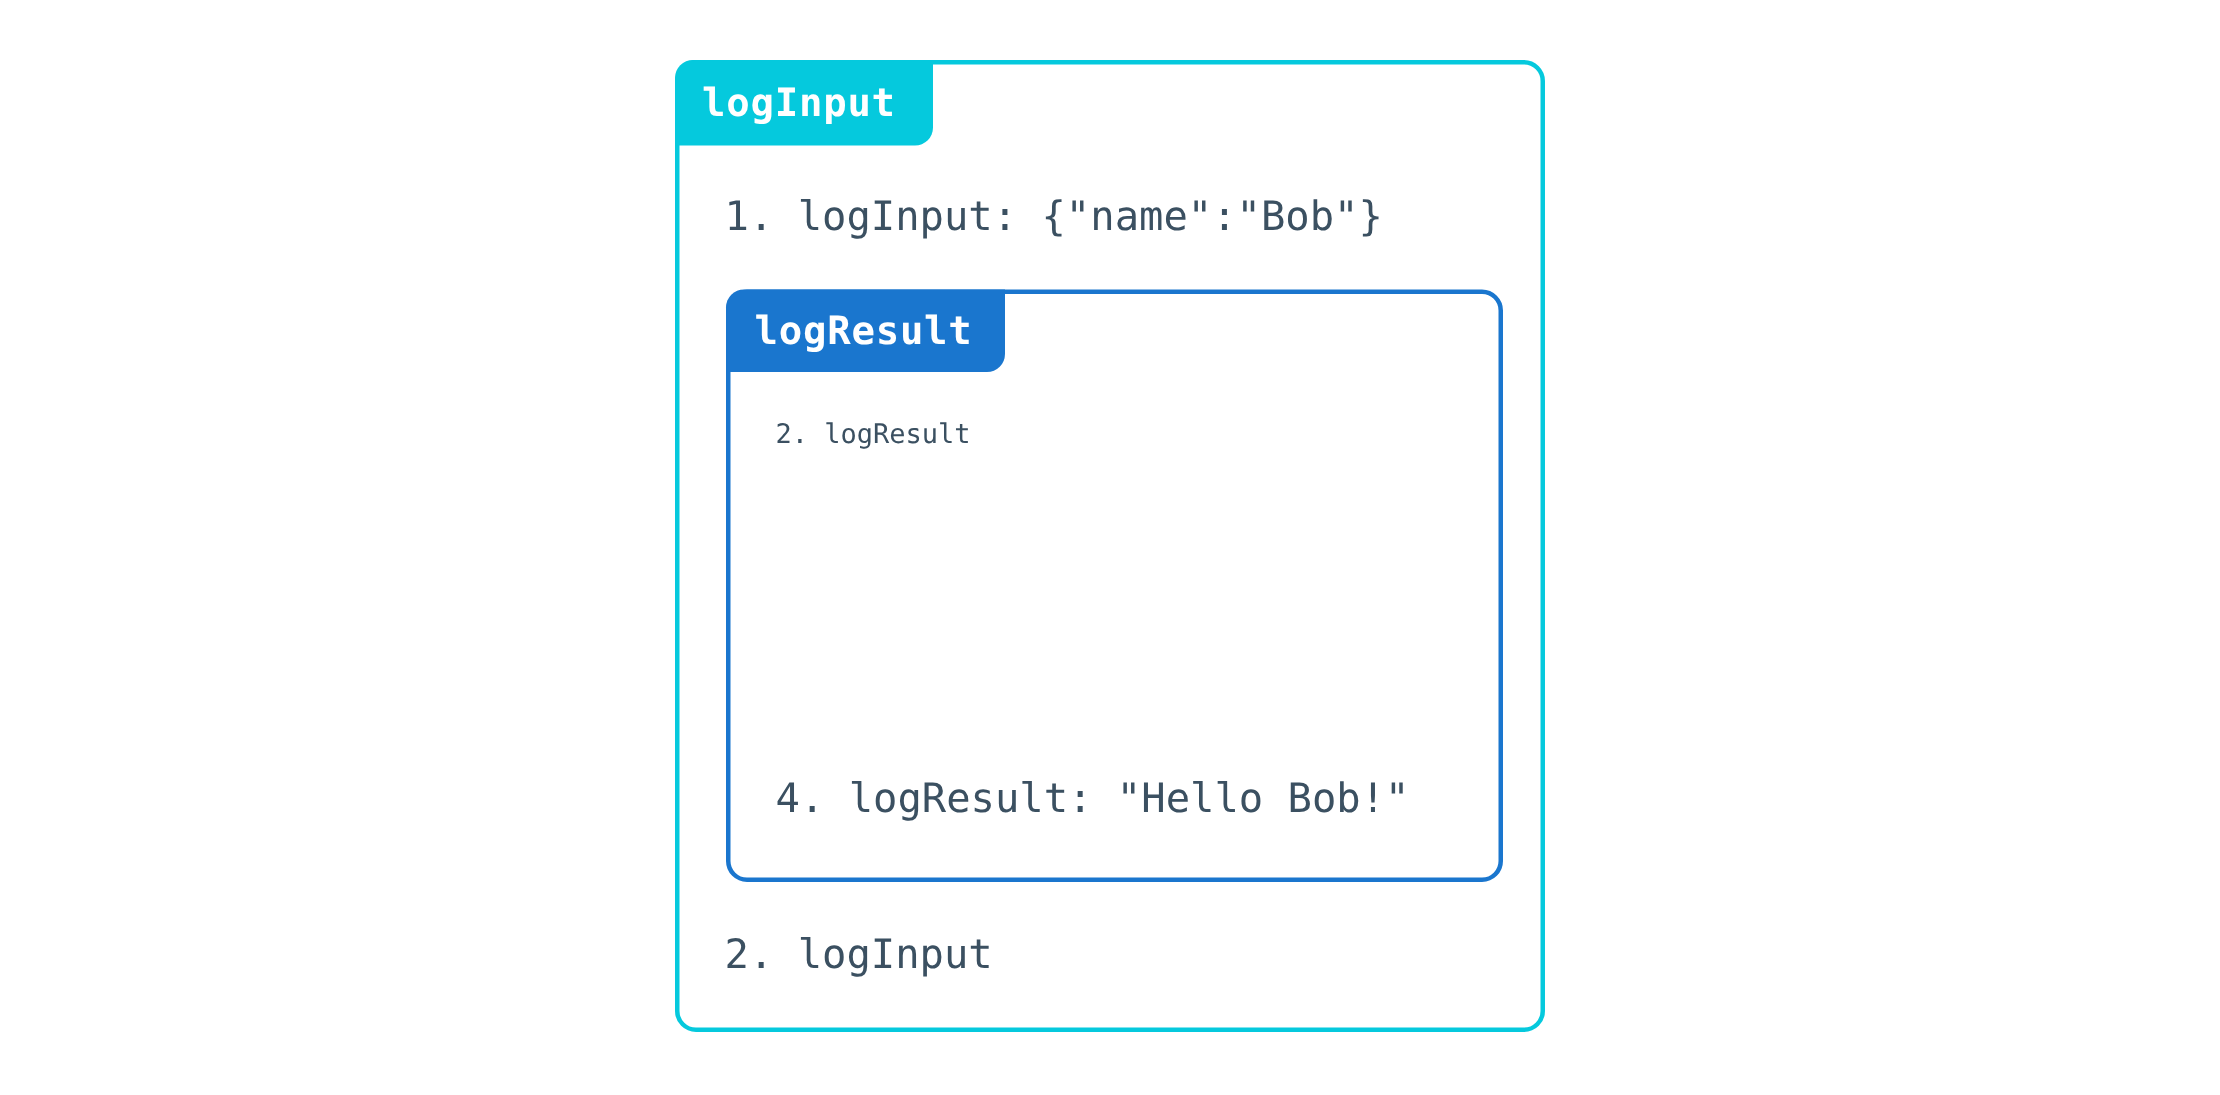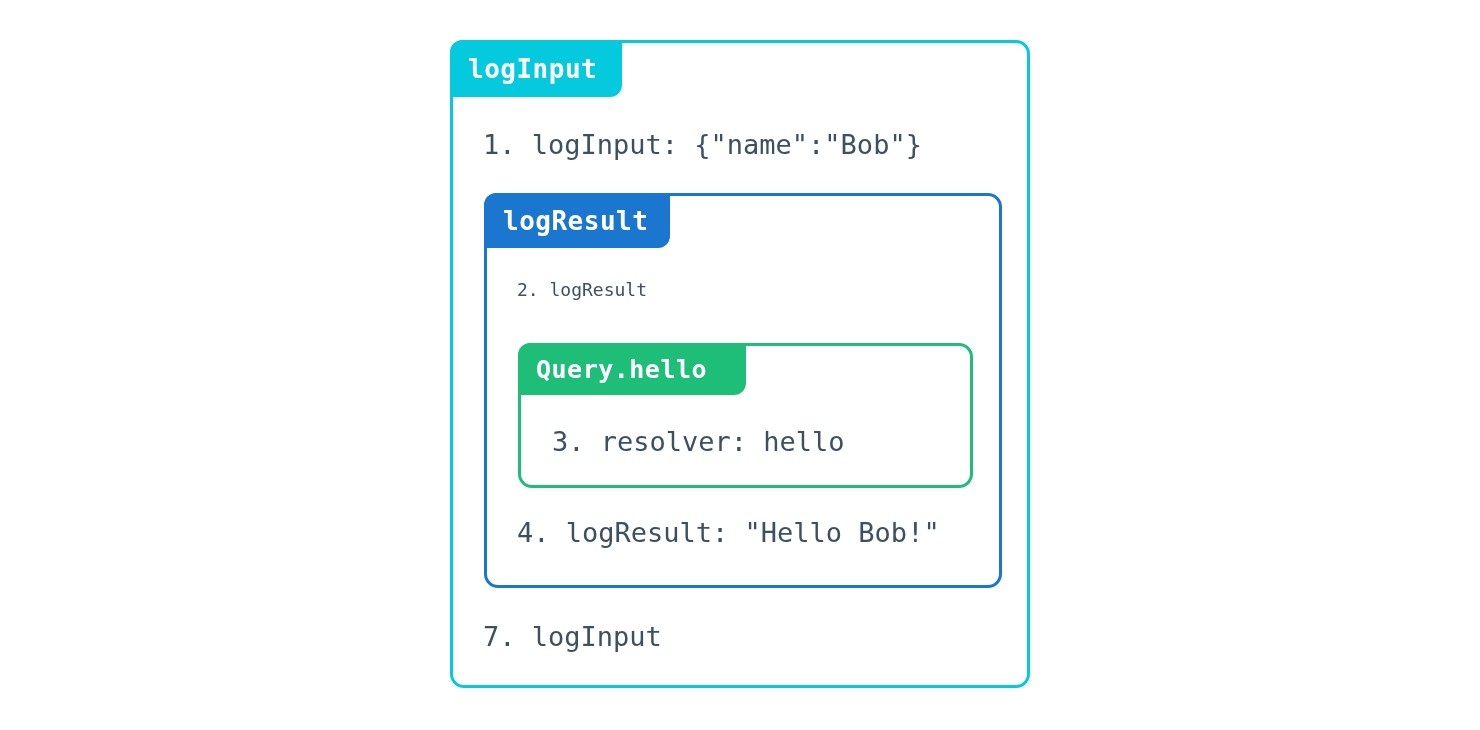--- a/index.html
+++ b/index.html
@@ -147,12 +147,6 @@
 
       <div class="log-line" id="line-2">2. logResult</div>
 
-      <div class="trace-box" id="box-queryhello">
-
-        <div class="box-tab" id="tab-queryhello">Query.hello</div>
-
-        <div class="log-line" id="line-3">3. resolver: hello</div>
-      </div>
 
       <div class="log-line" id="line-4">4. logResult: "Hello Bob!"</div>
     </div>

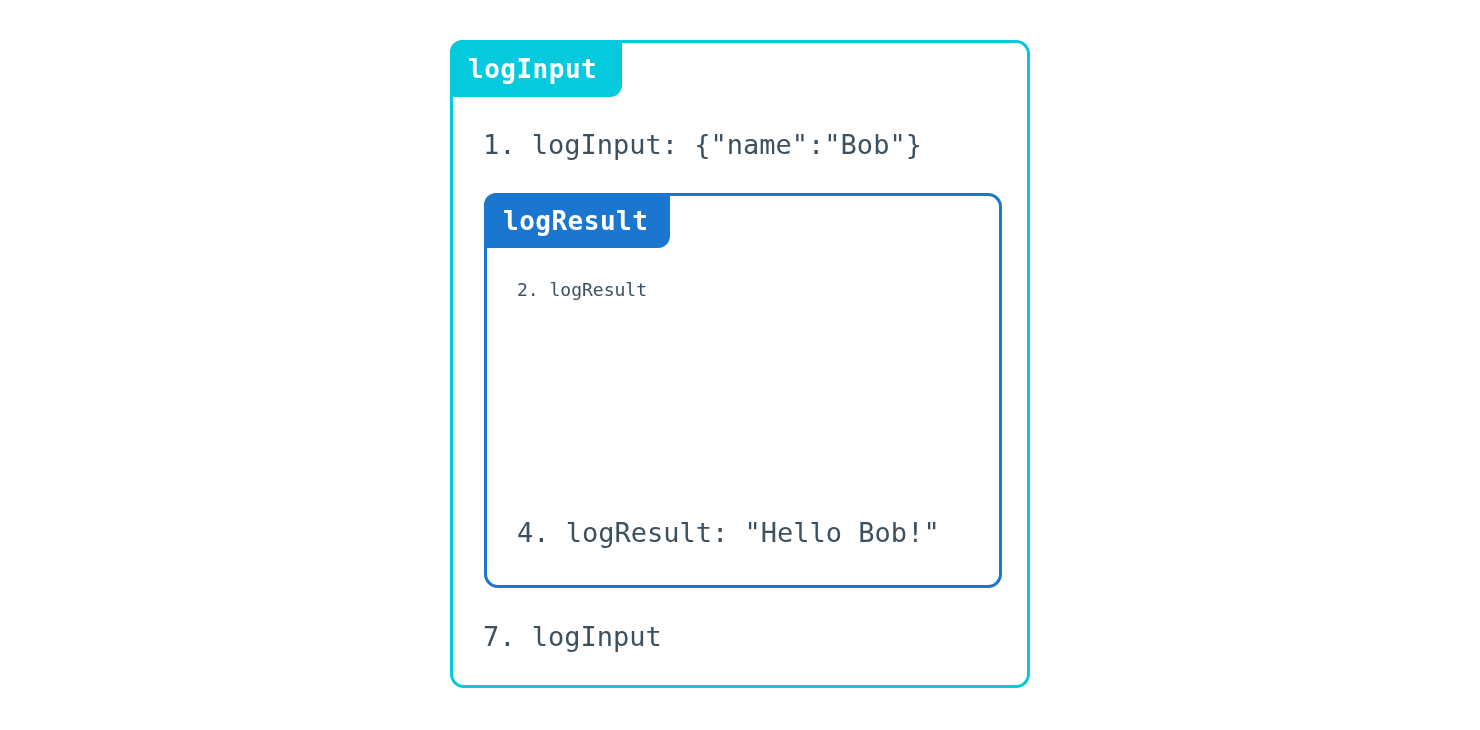--- a/index.html
+++ b/index.html
@@ -151,7 +151,7 @@
       <div class="log-line" id="line-4">4. logResult: "Hello Bob!"</div>
     </div>
 
-    <div class="log-line" id="line-5">7. logInput</div>
+    <div class="log-line" id="line-5">2. logInput</div>
   </div>
 
 </div>

